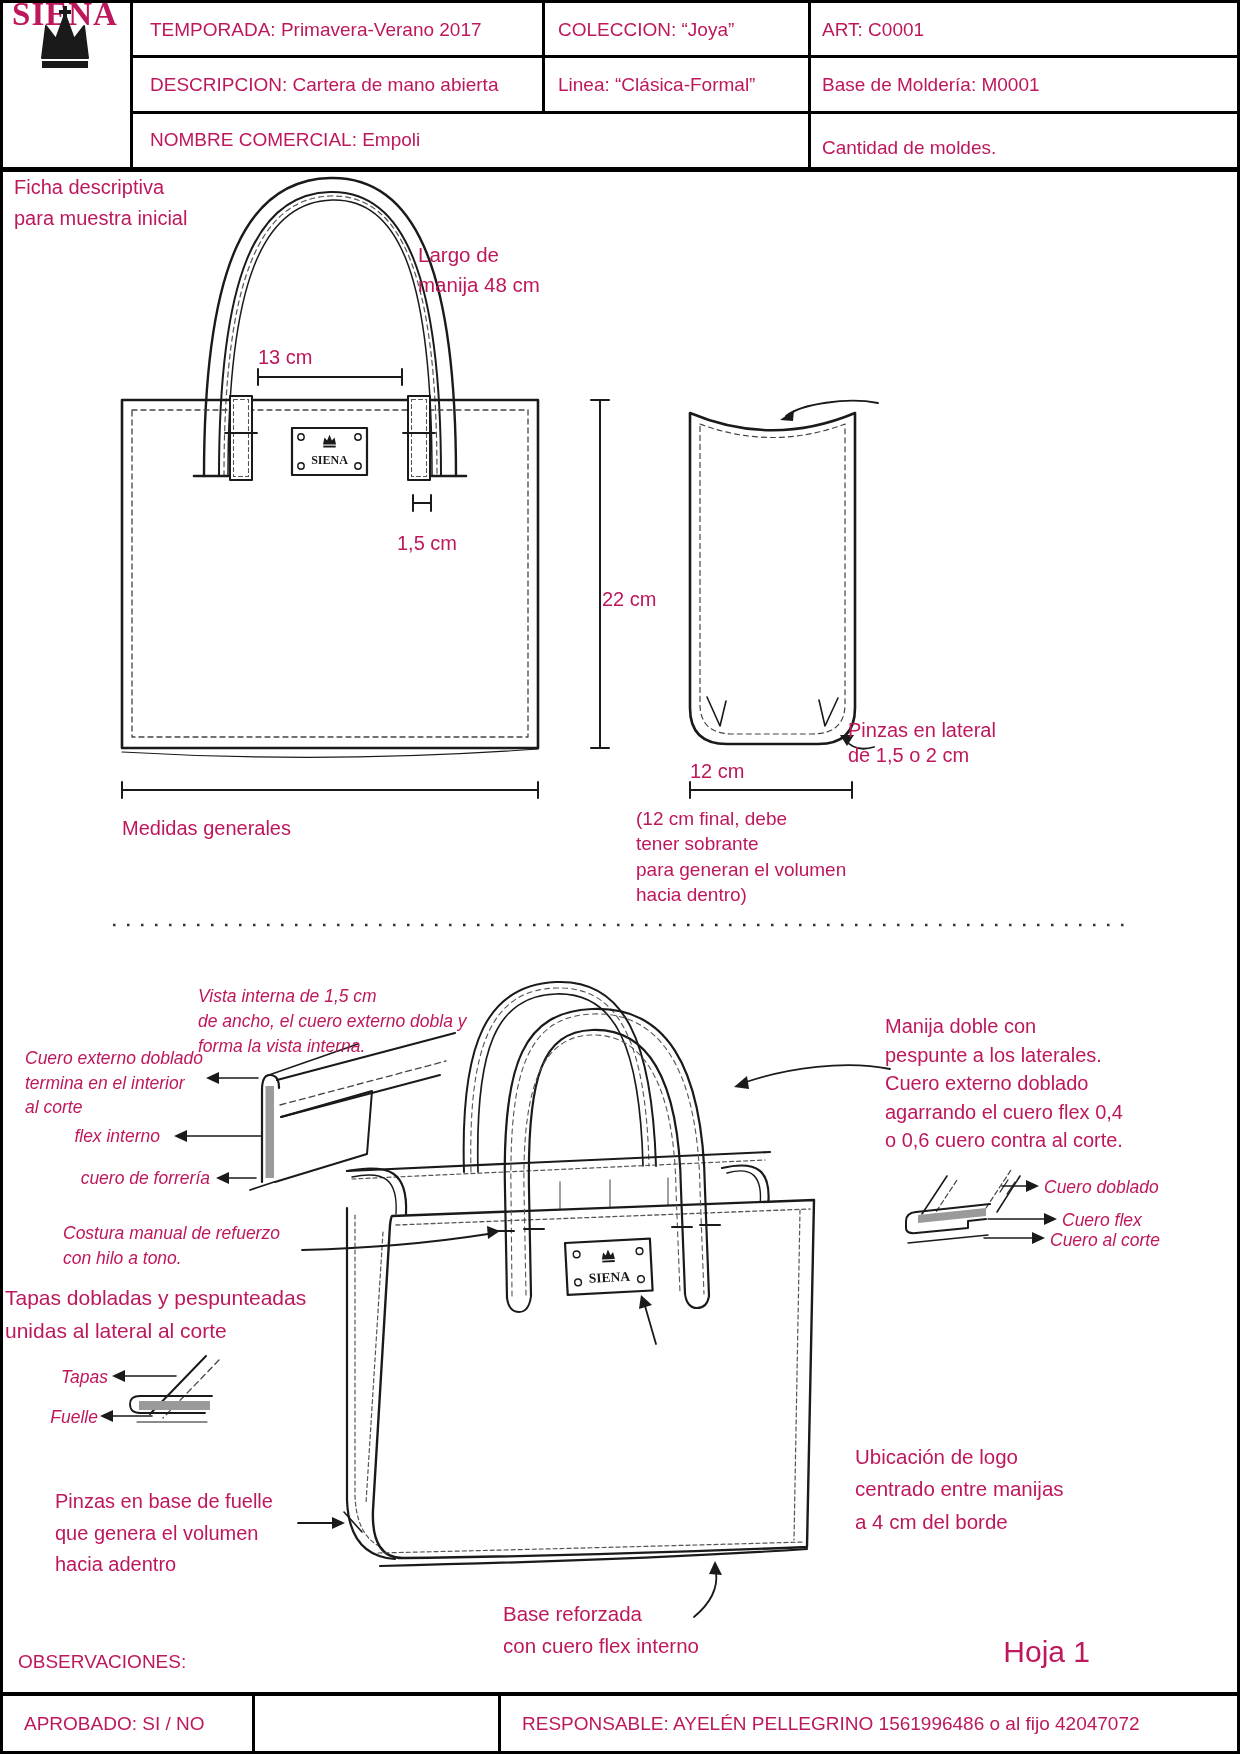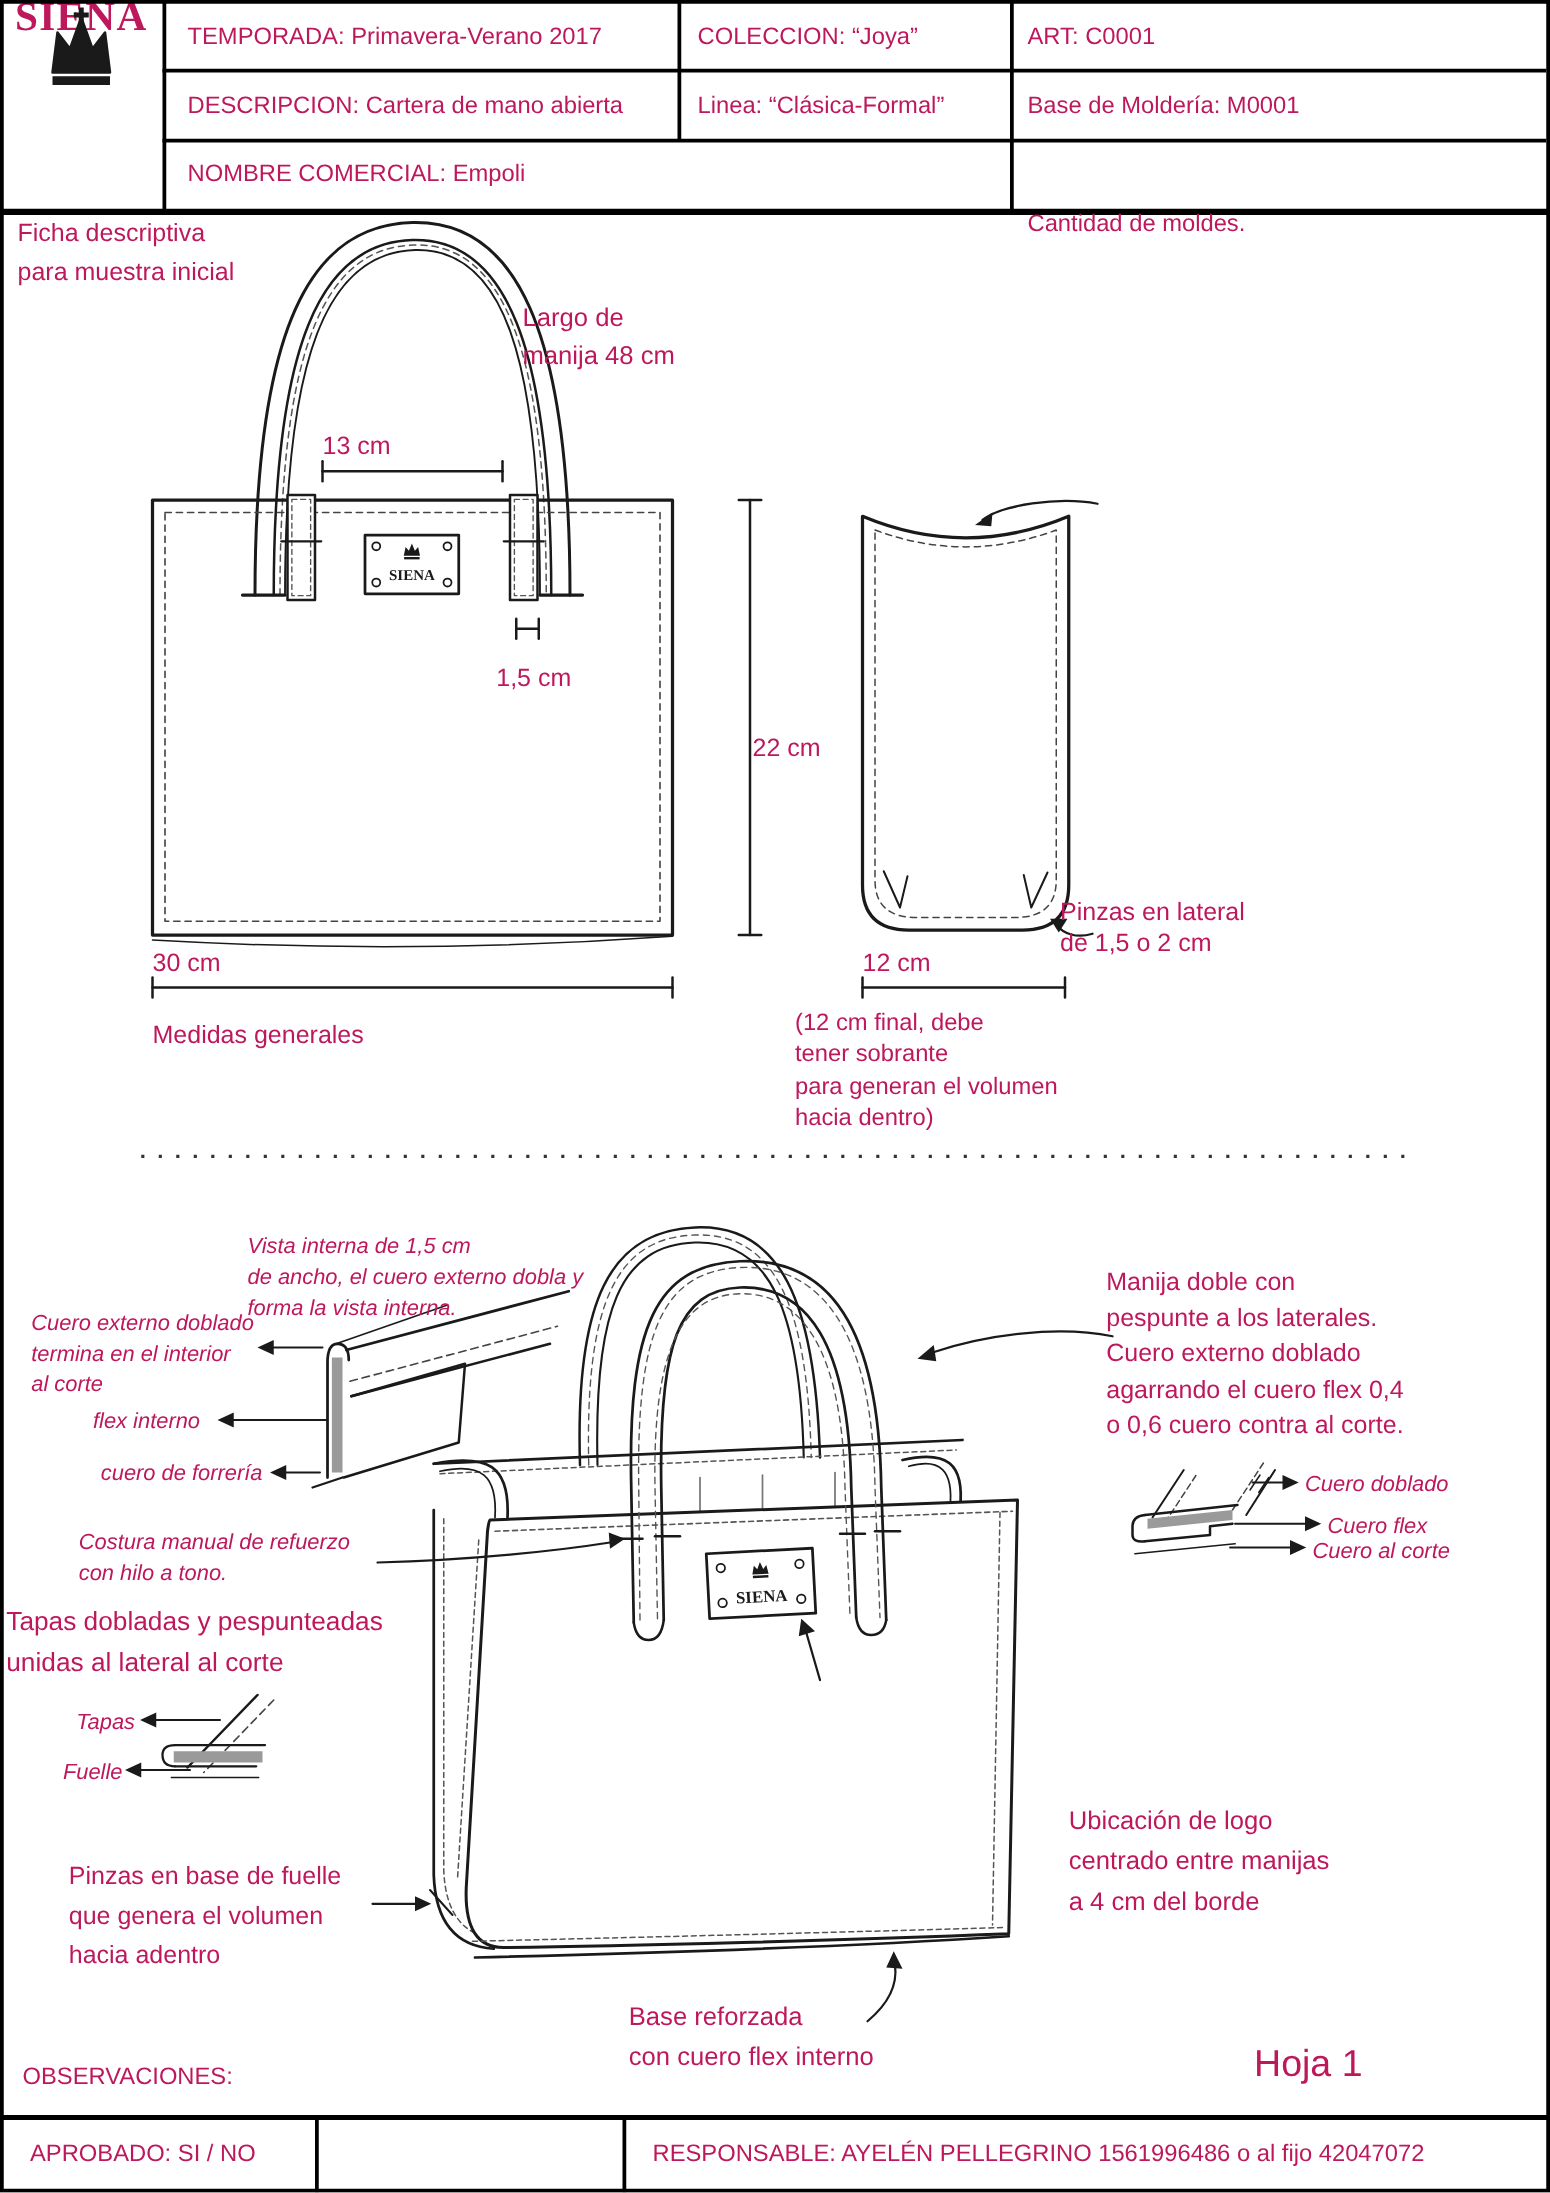--- a/index.html
+++ b/index.html
@@ -48,7 +48,7 @@
   <div class="cell" style="left:558px;top:74px;">Linea: “Clásica-Formal”</div>
   <div class="cell" style="left:822px;top:74px;">Base de Moldería: M0001</div>
   <div class="cell" style="left:150px;top:129px;">NOMBRE COMERCIAL: Empoli</div>
-  <div class="cell" style="left:822px;top:137px;margin-top:32px;">Cantidad de moldes.</div>
+  <div class="cell" style="left:822px;top:137px;">Cantidad de moldes.</div>
 
   <svg width="1240" height="1754" viewBox="0 0 1240 1754" fill="none" stroke="#1a1a1a" stroke-linecap="round" stroke-linejoin="round">
     <defs>

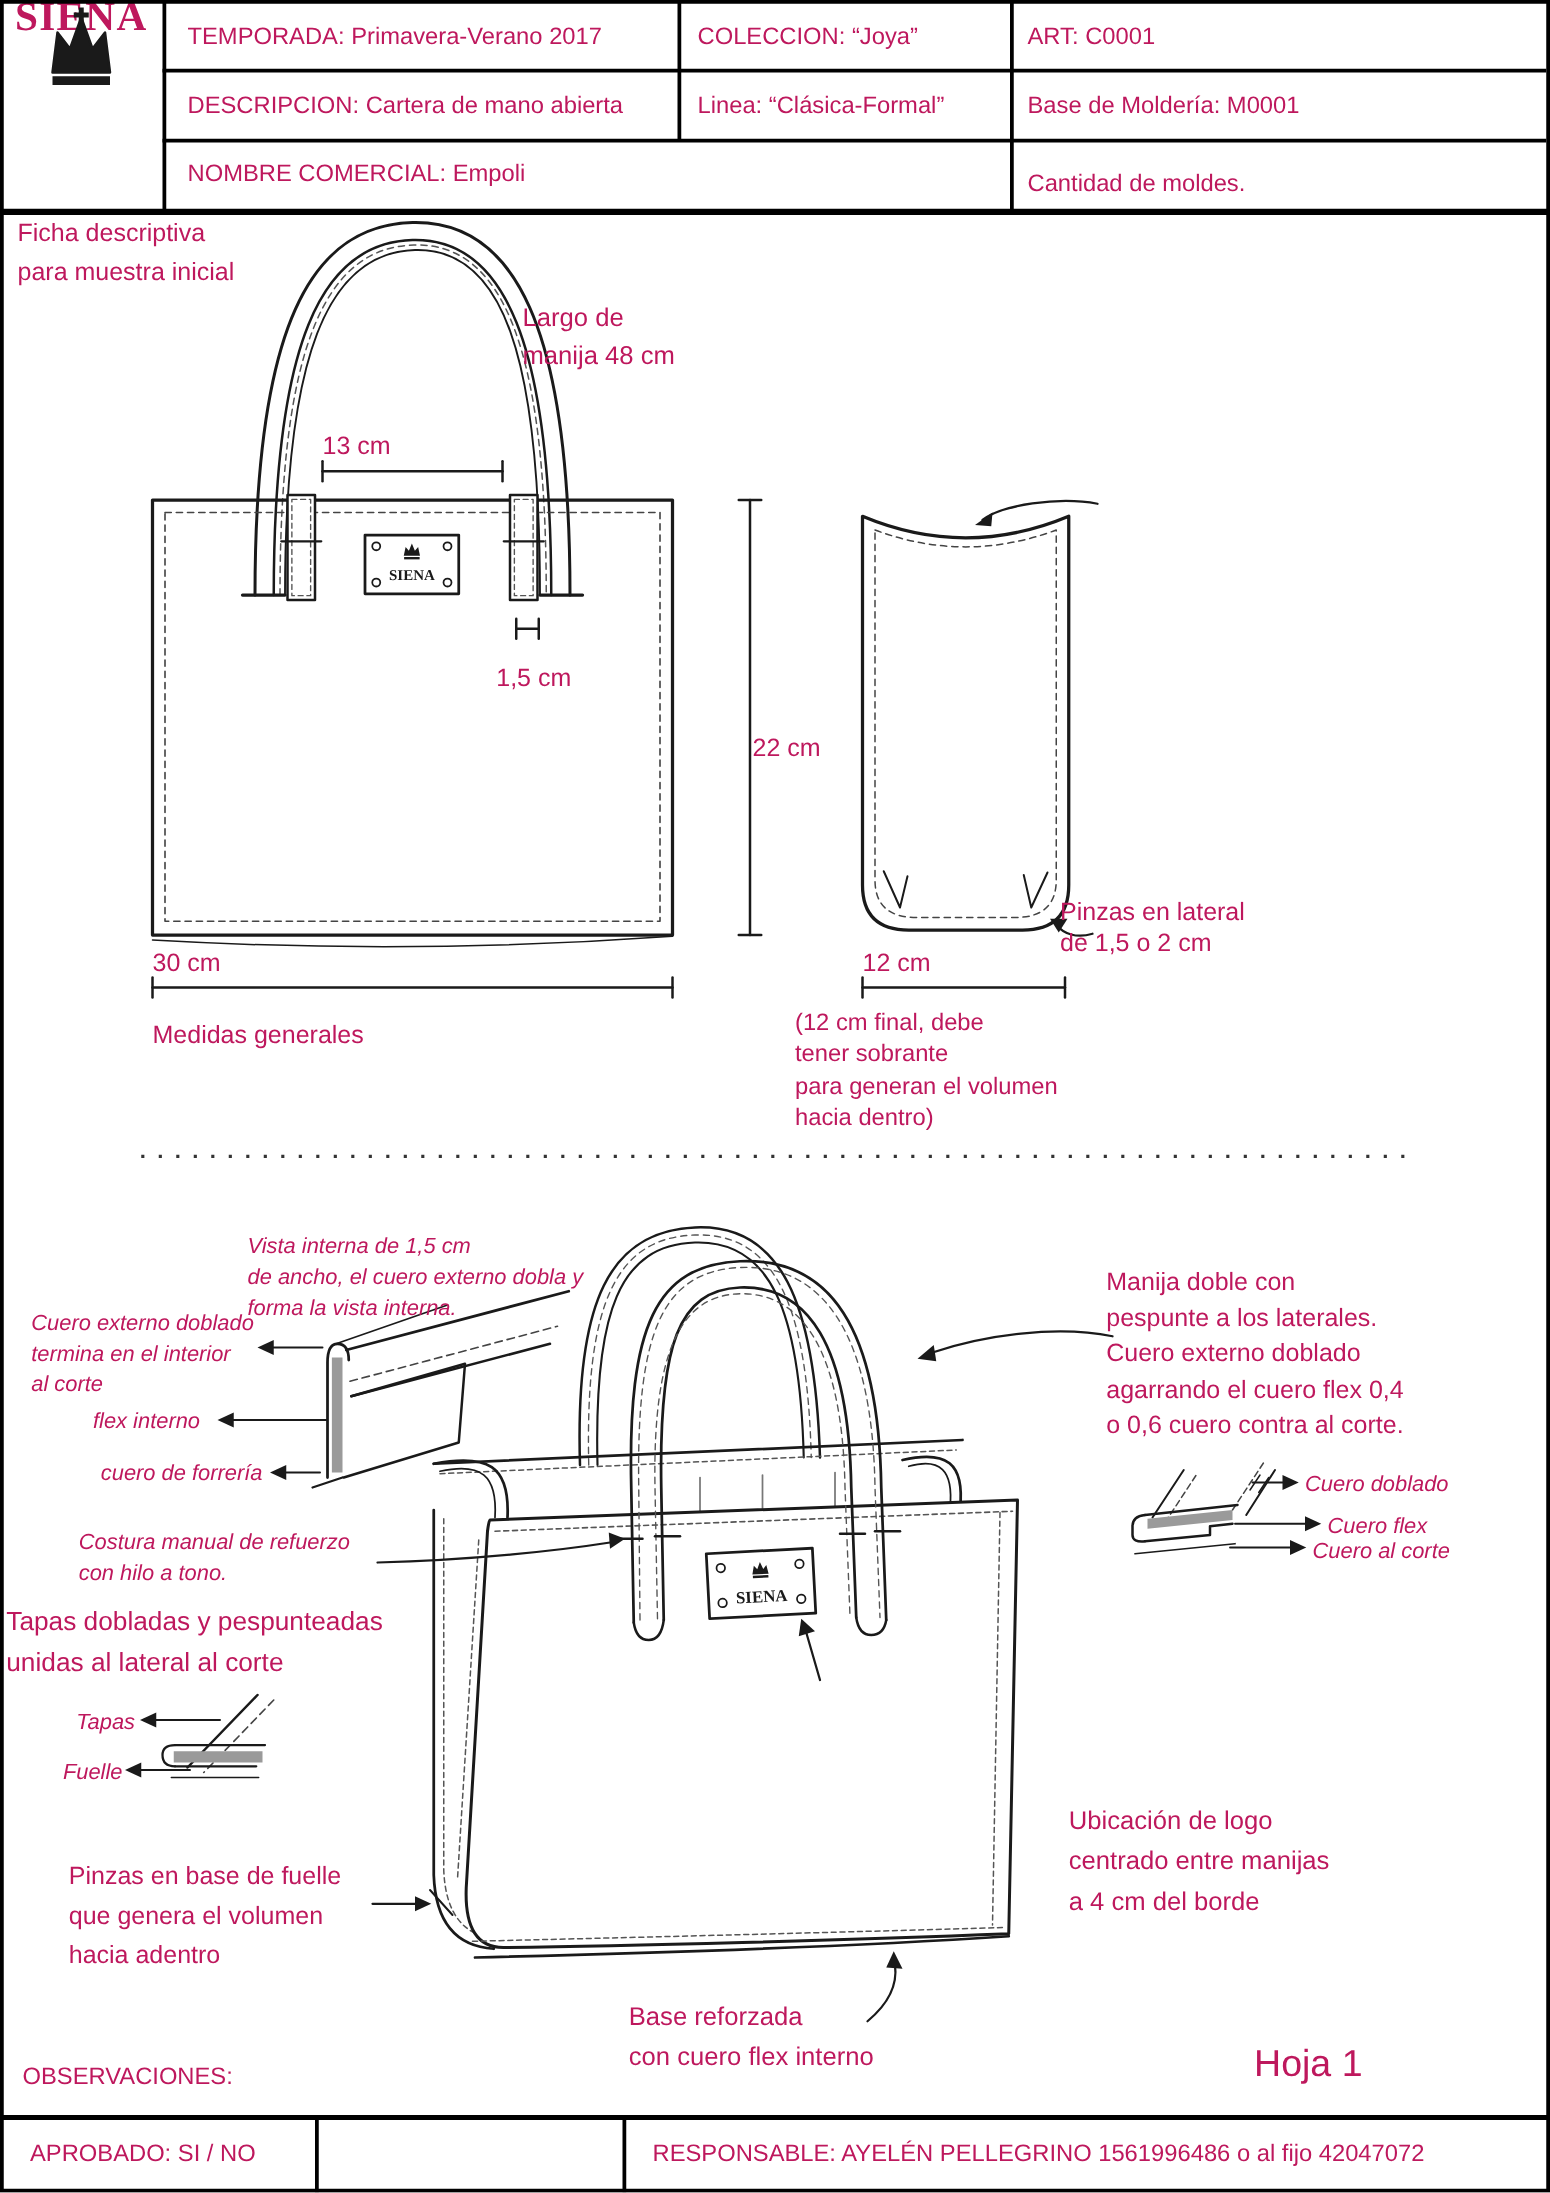--- a/index.html
+++ b/index.html
@@ -254,7 +254,6 @@
   <div class="ann c" style="left:258px;top:344px;width:144px;">13 cm</div>
   <div class="ann c" style="left:397px;top:530px;width:100px;">1,5 cm</div>
   <div class="ann" style="left:602px;top:586px;">22 cm</div>
-  <div class="ann c" style="left:122px;top:758px;width:416px;">30 cm</div>
   <div class="ann c" style="left:122px;top:815px;width:416px;">Medidas generales</div>
   <div class="ann c" style="left:690px;top:758px;width:162px;">12 cm</div>
   <div class="ann c" style="left:636px;top:806px;width:270px;font-size:19px;line-height:1.33;">(12 cm final, debe

